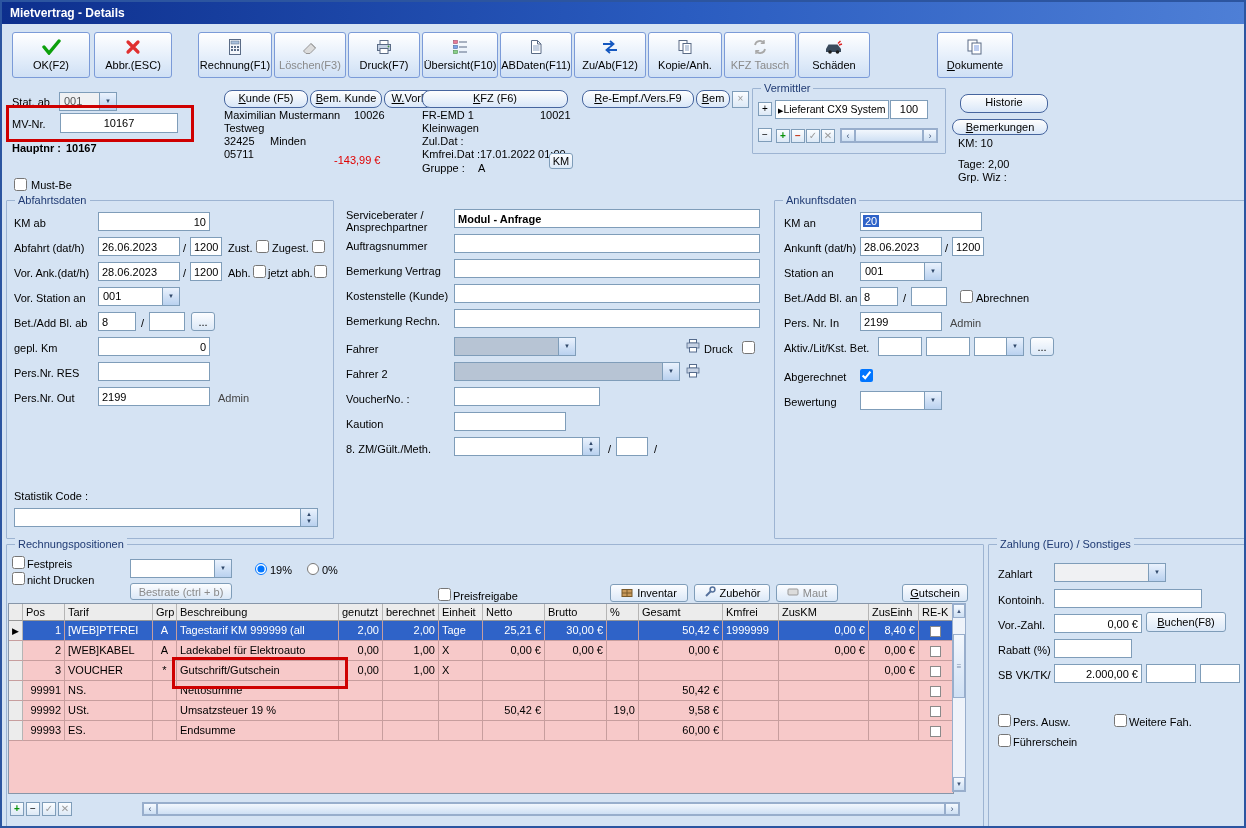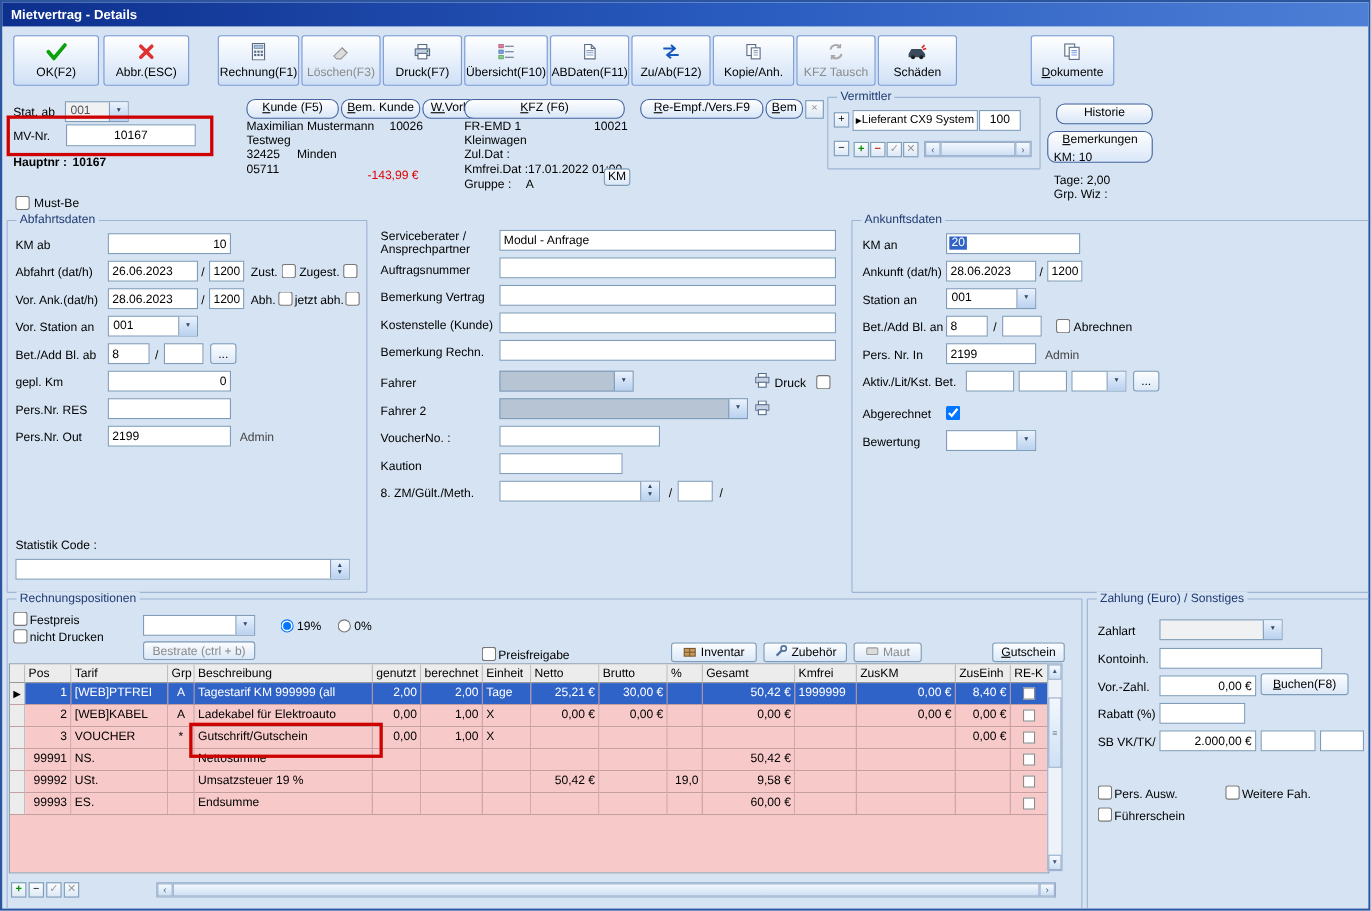--- a/index.html
+++ b/index.html
@@ -253,7 +253,7 @@
   </div>
 
   <div class="hbtn" style="left:958px;top:92px;width:88px;height:19px"><span>Historie</span></div>
-  <div class="hbtn" style="left:950px;top:117px;width:96px;height:29px">
+  <div class="hbtn" style="left:950px;top:117px;width:96px;height:16px">
       <span class="ul">Bemerkungen</span>
     </div>
   <span class="lbl" style="left:956px;top:135px">KM: 10</span>

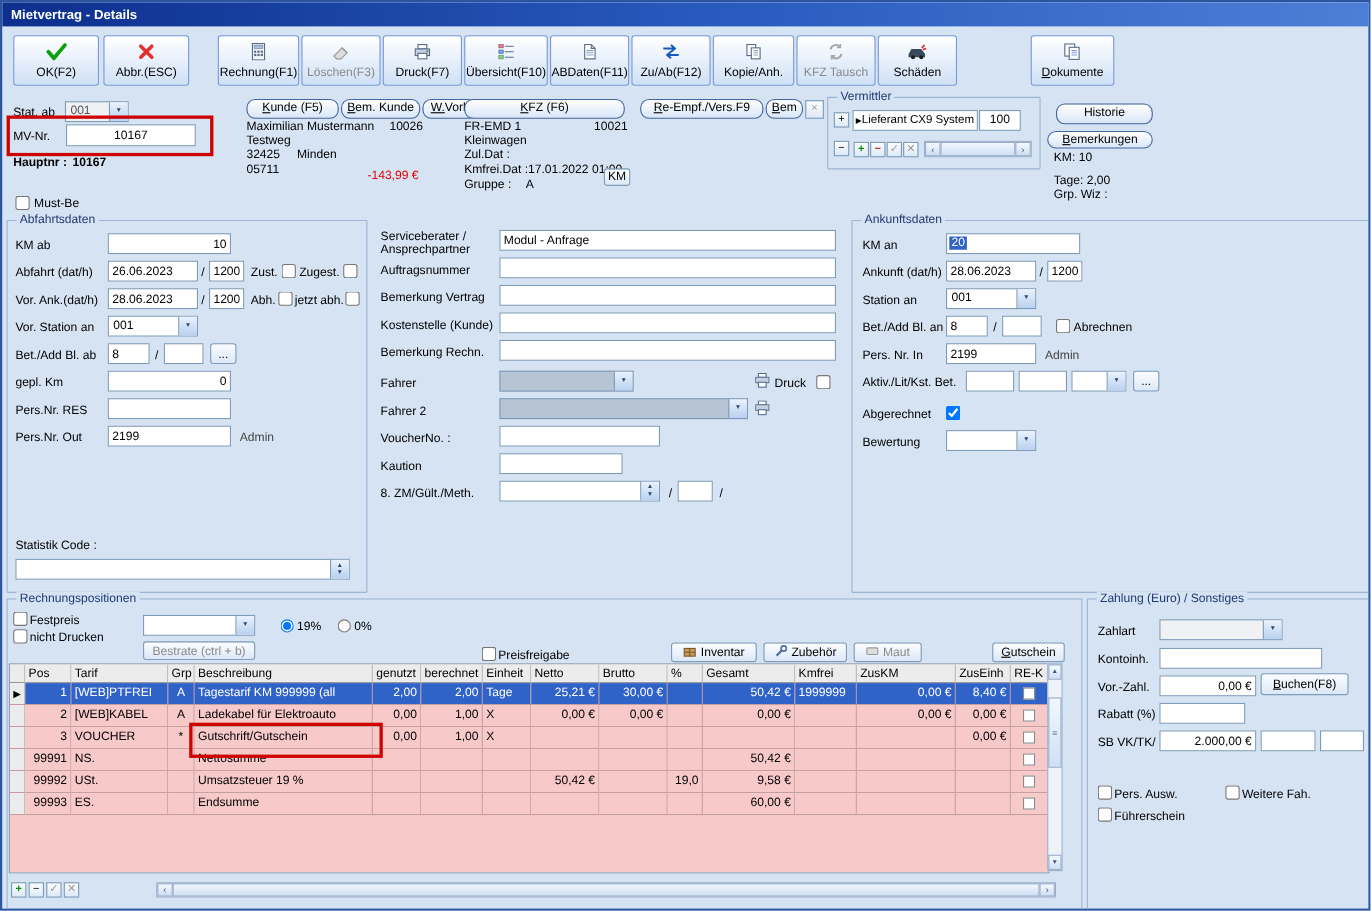--- a/index.html
+++ b/index.html
@@ -310,7 +310,7 @@
 
   <span class="lbl" style="left:344px;top:207px">Serviceberater /</span>
   <span class="lbl" style="left:344px;top:219px">Ansprechpartner</span>
-  <input class="inp" style="left: 452px; top: 207px; width: 306px;" value="Modul - Anfrage">
+  <input class="inp" style="left: 452px; top: 207px; width: 306px; font-weight: bold;" value="Modul - Anfrage">
   <span class="lbl" style="left:344px;top:238px">Auftragsnummer</span>
   <input class="inp" style="left: 452px; top: 232px; width: 306px;">
   <span class="lbl" style="left:344px;top:263px">Bemerkung Vertrag</span>

